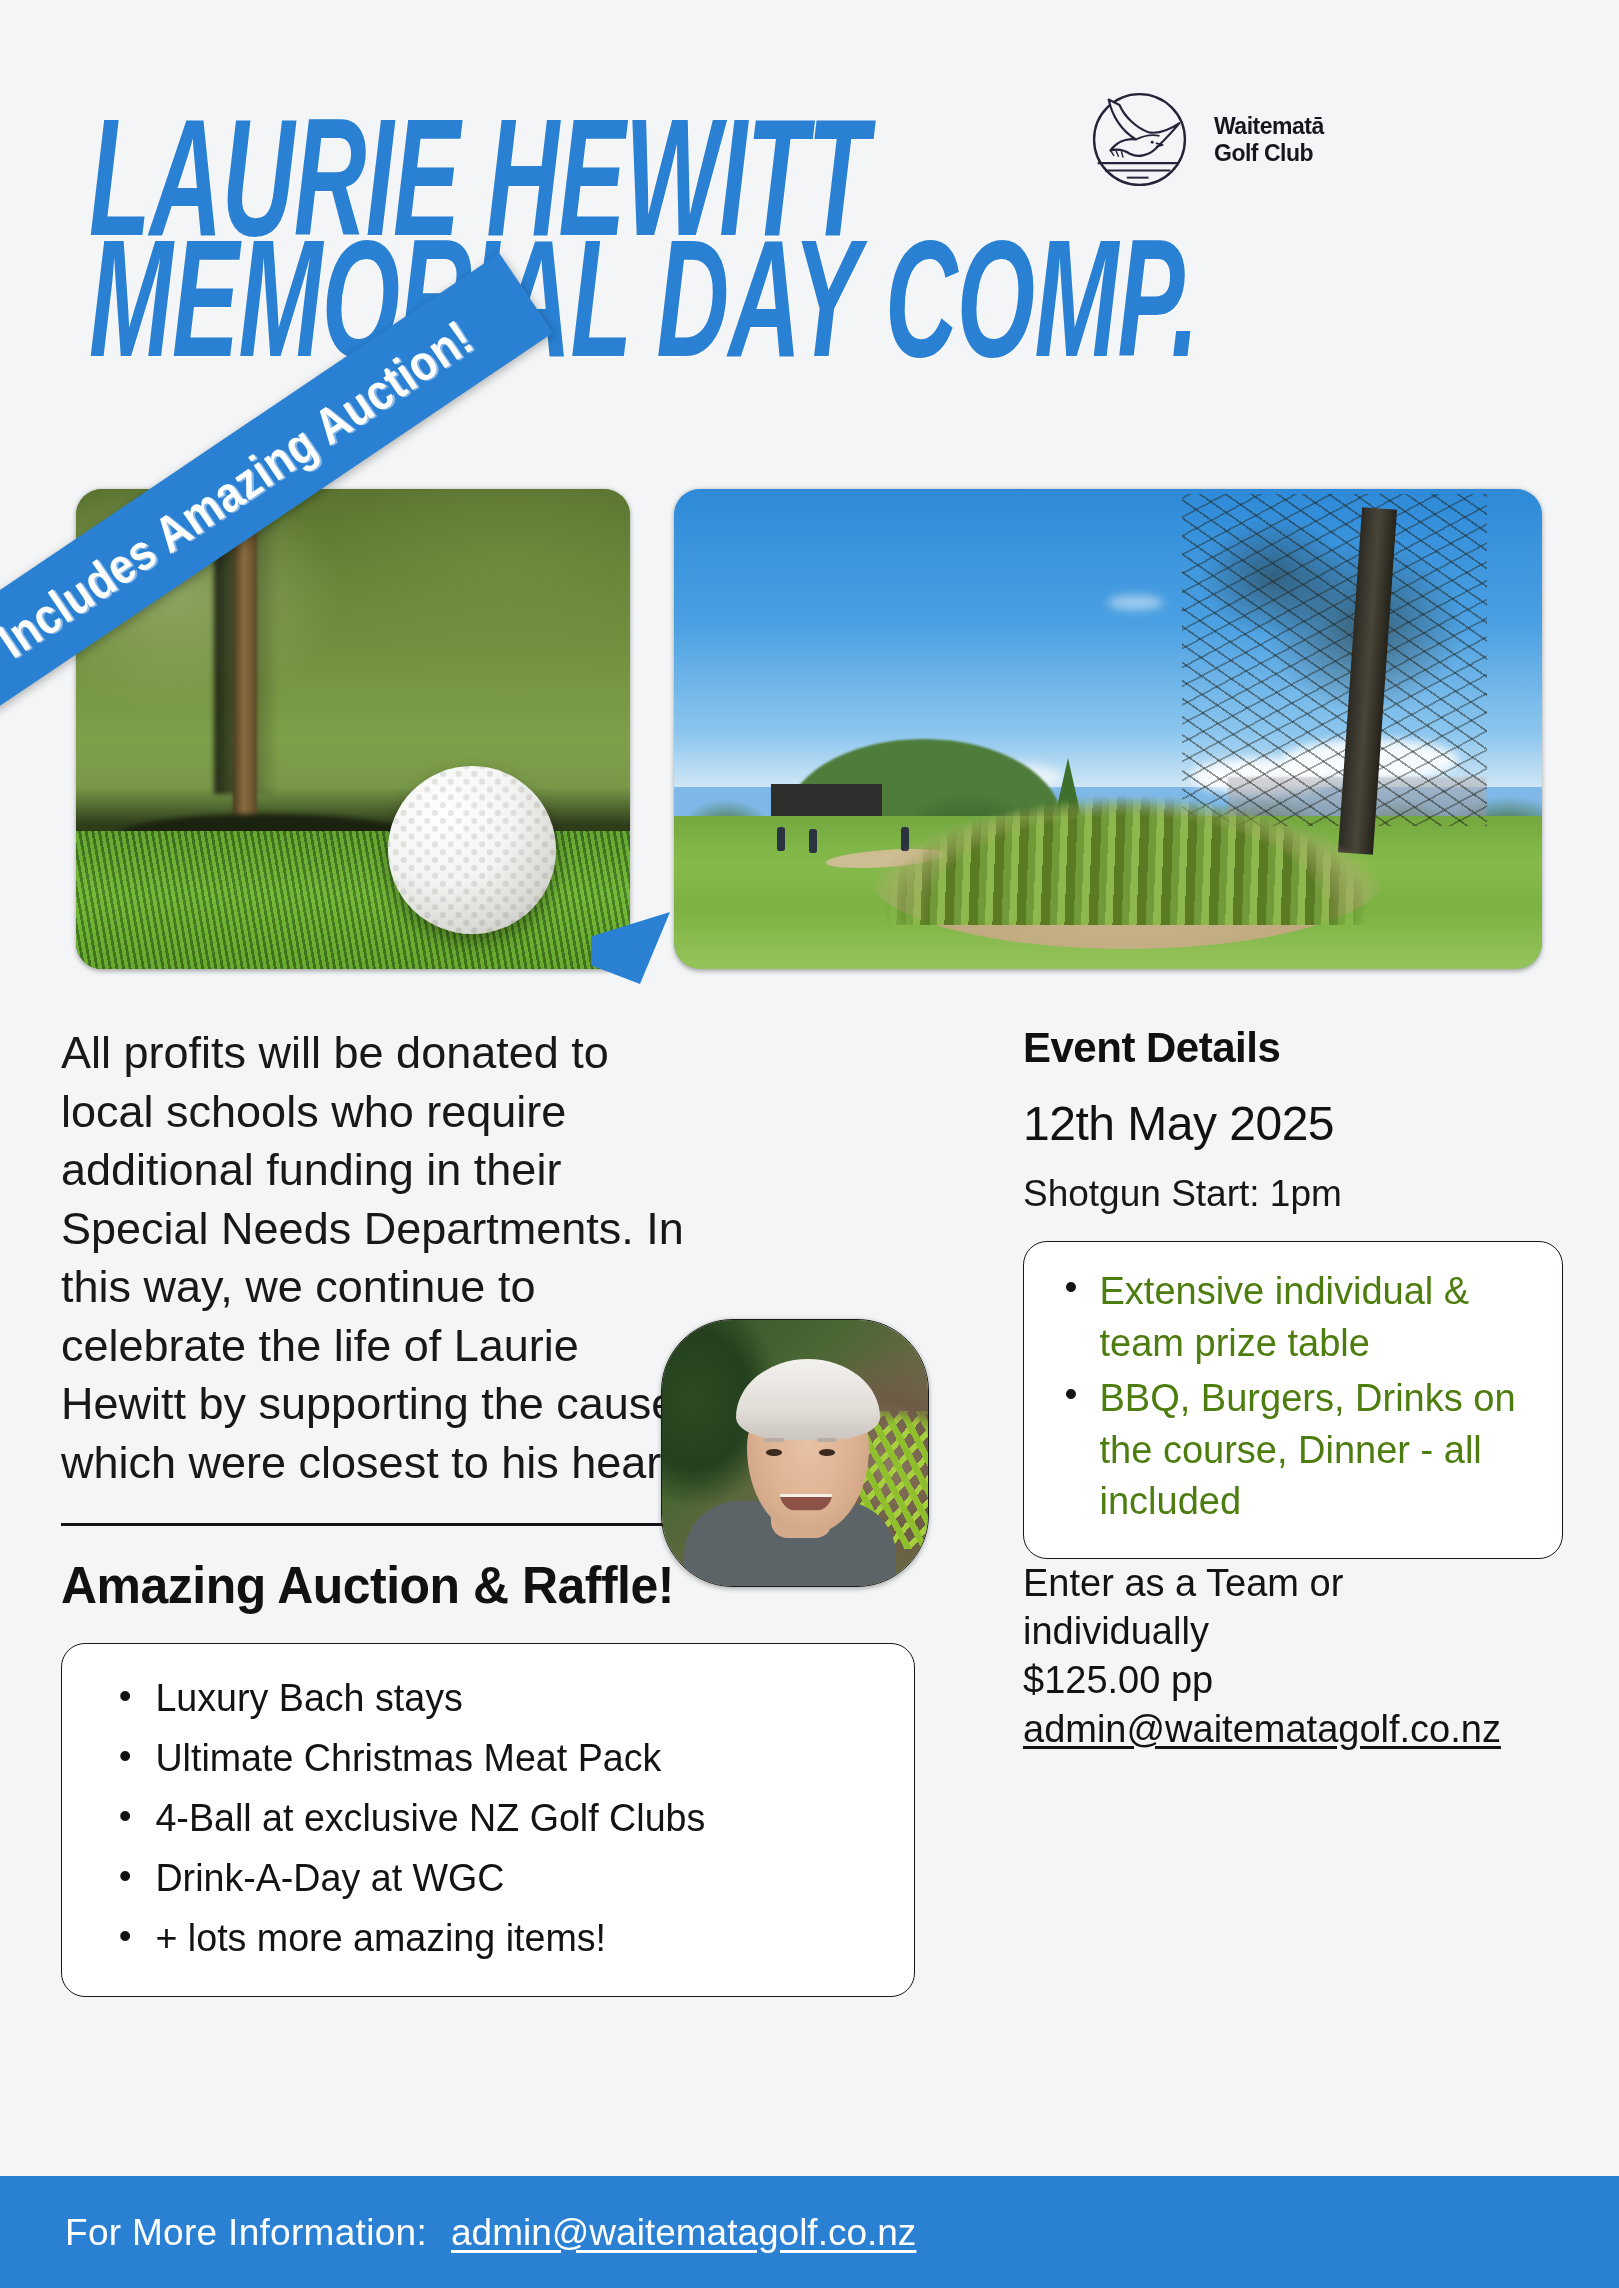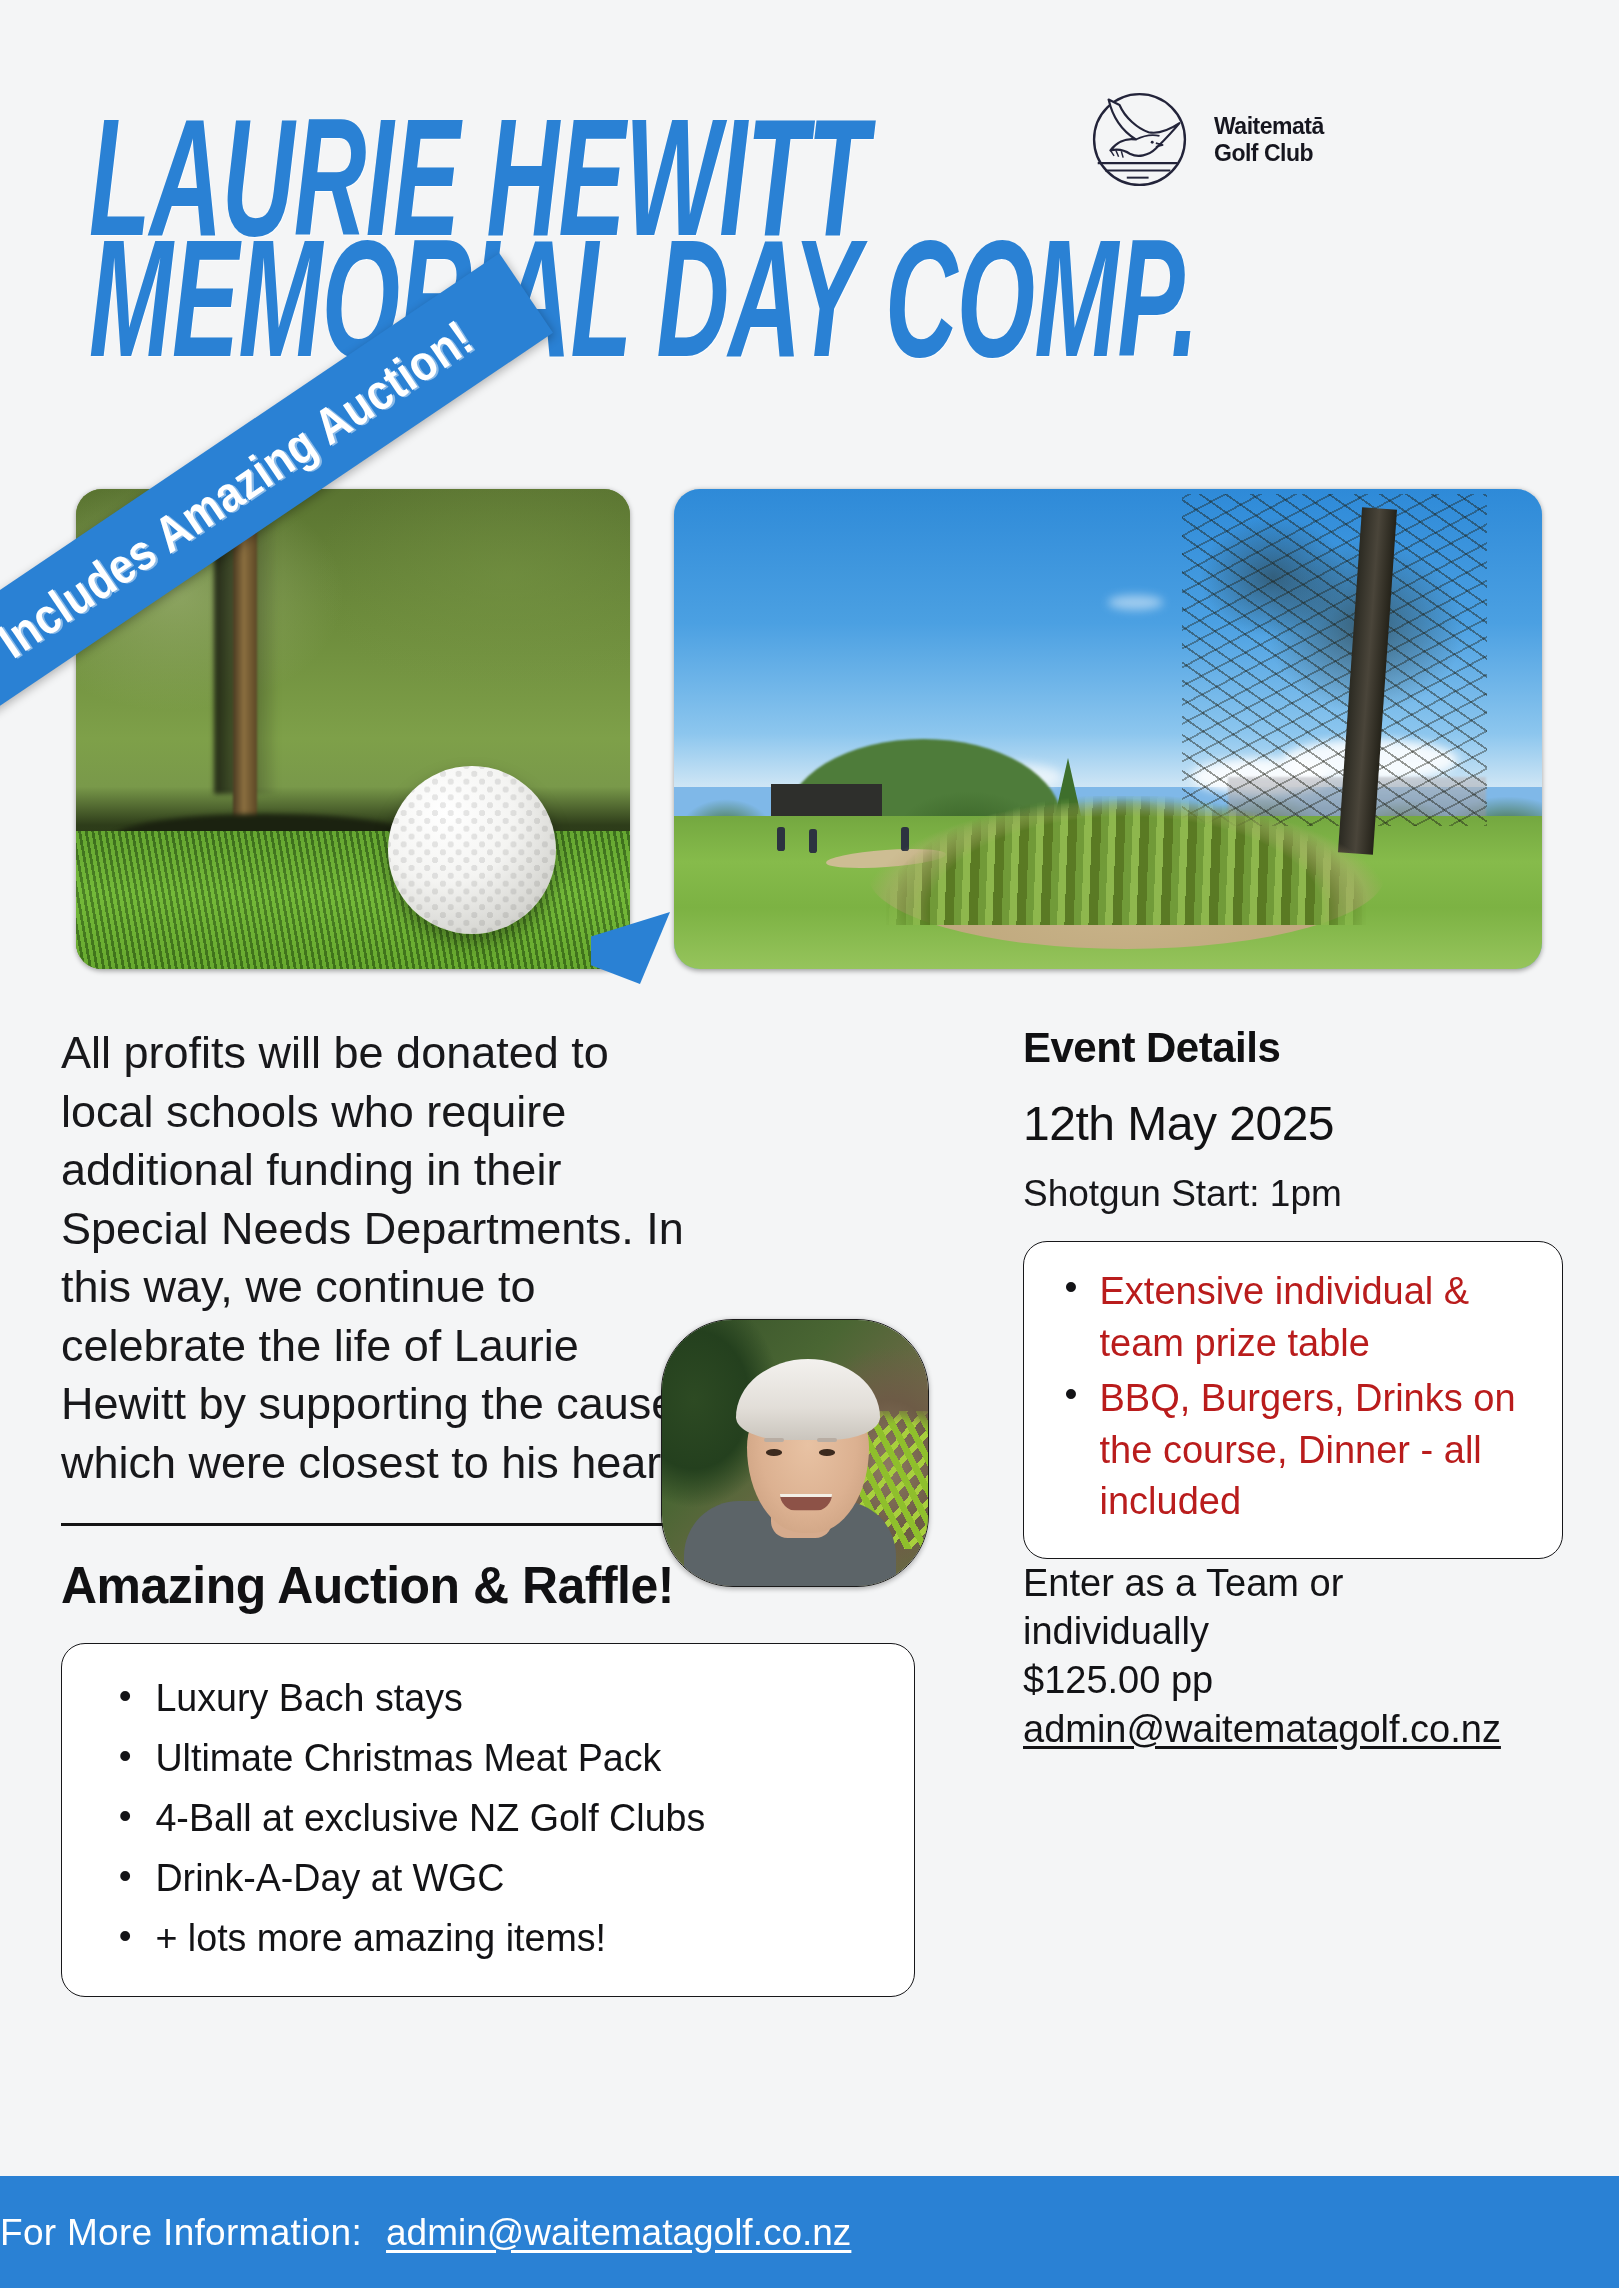--- a/index.html
+++ b/index.html
@@ -477,7 +477,7 @@
     position:relative;
     font-size:38px;
     line-height:1.36;
-    color:#b91c1c;
+    color:#4d7c0f;
     padding-left:57px;
     margin-bottom:3.7px;
   }

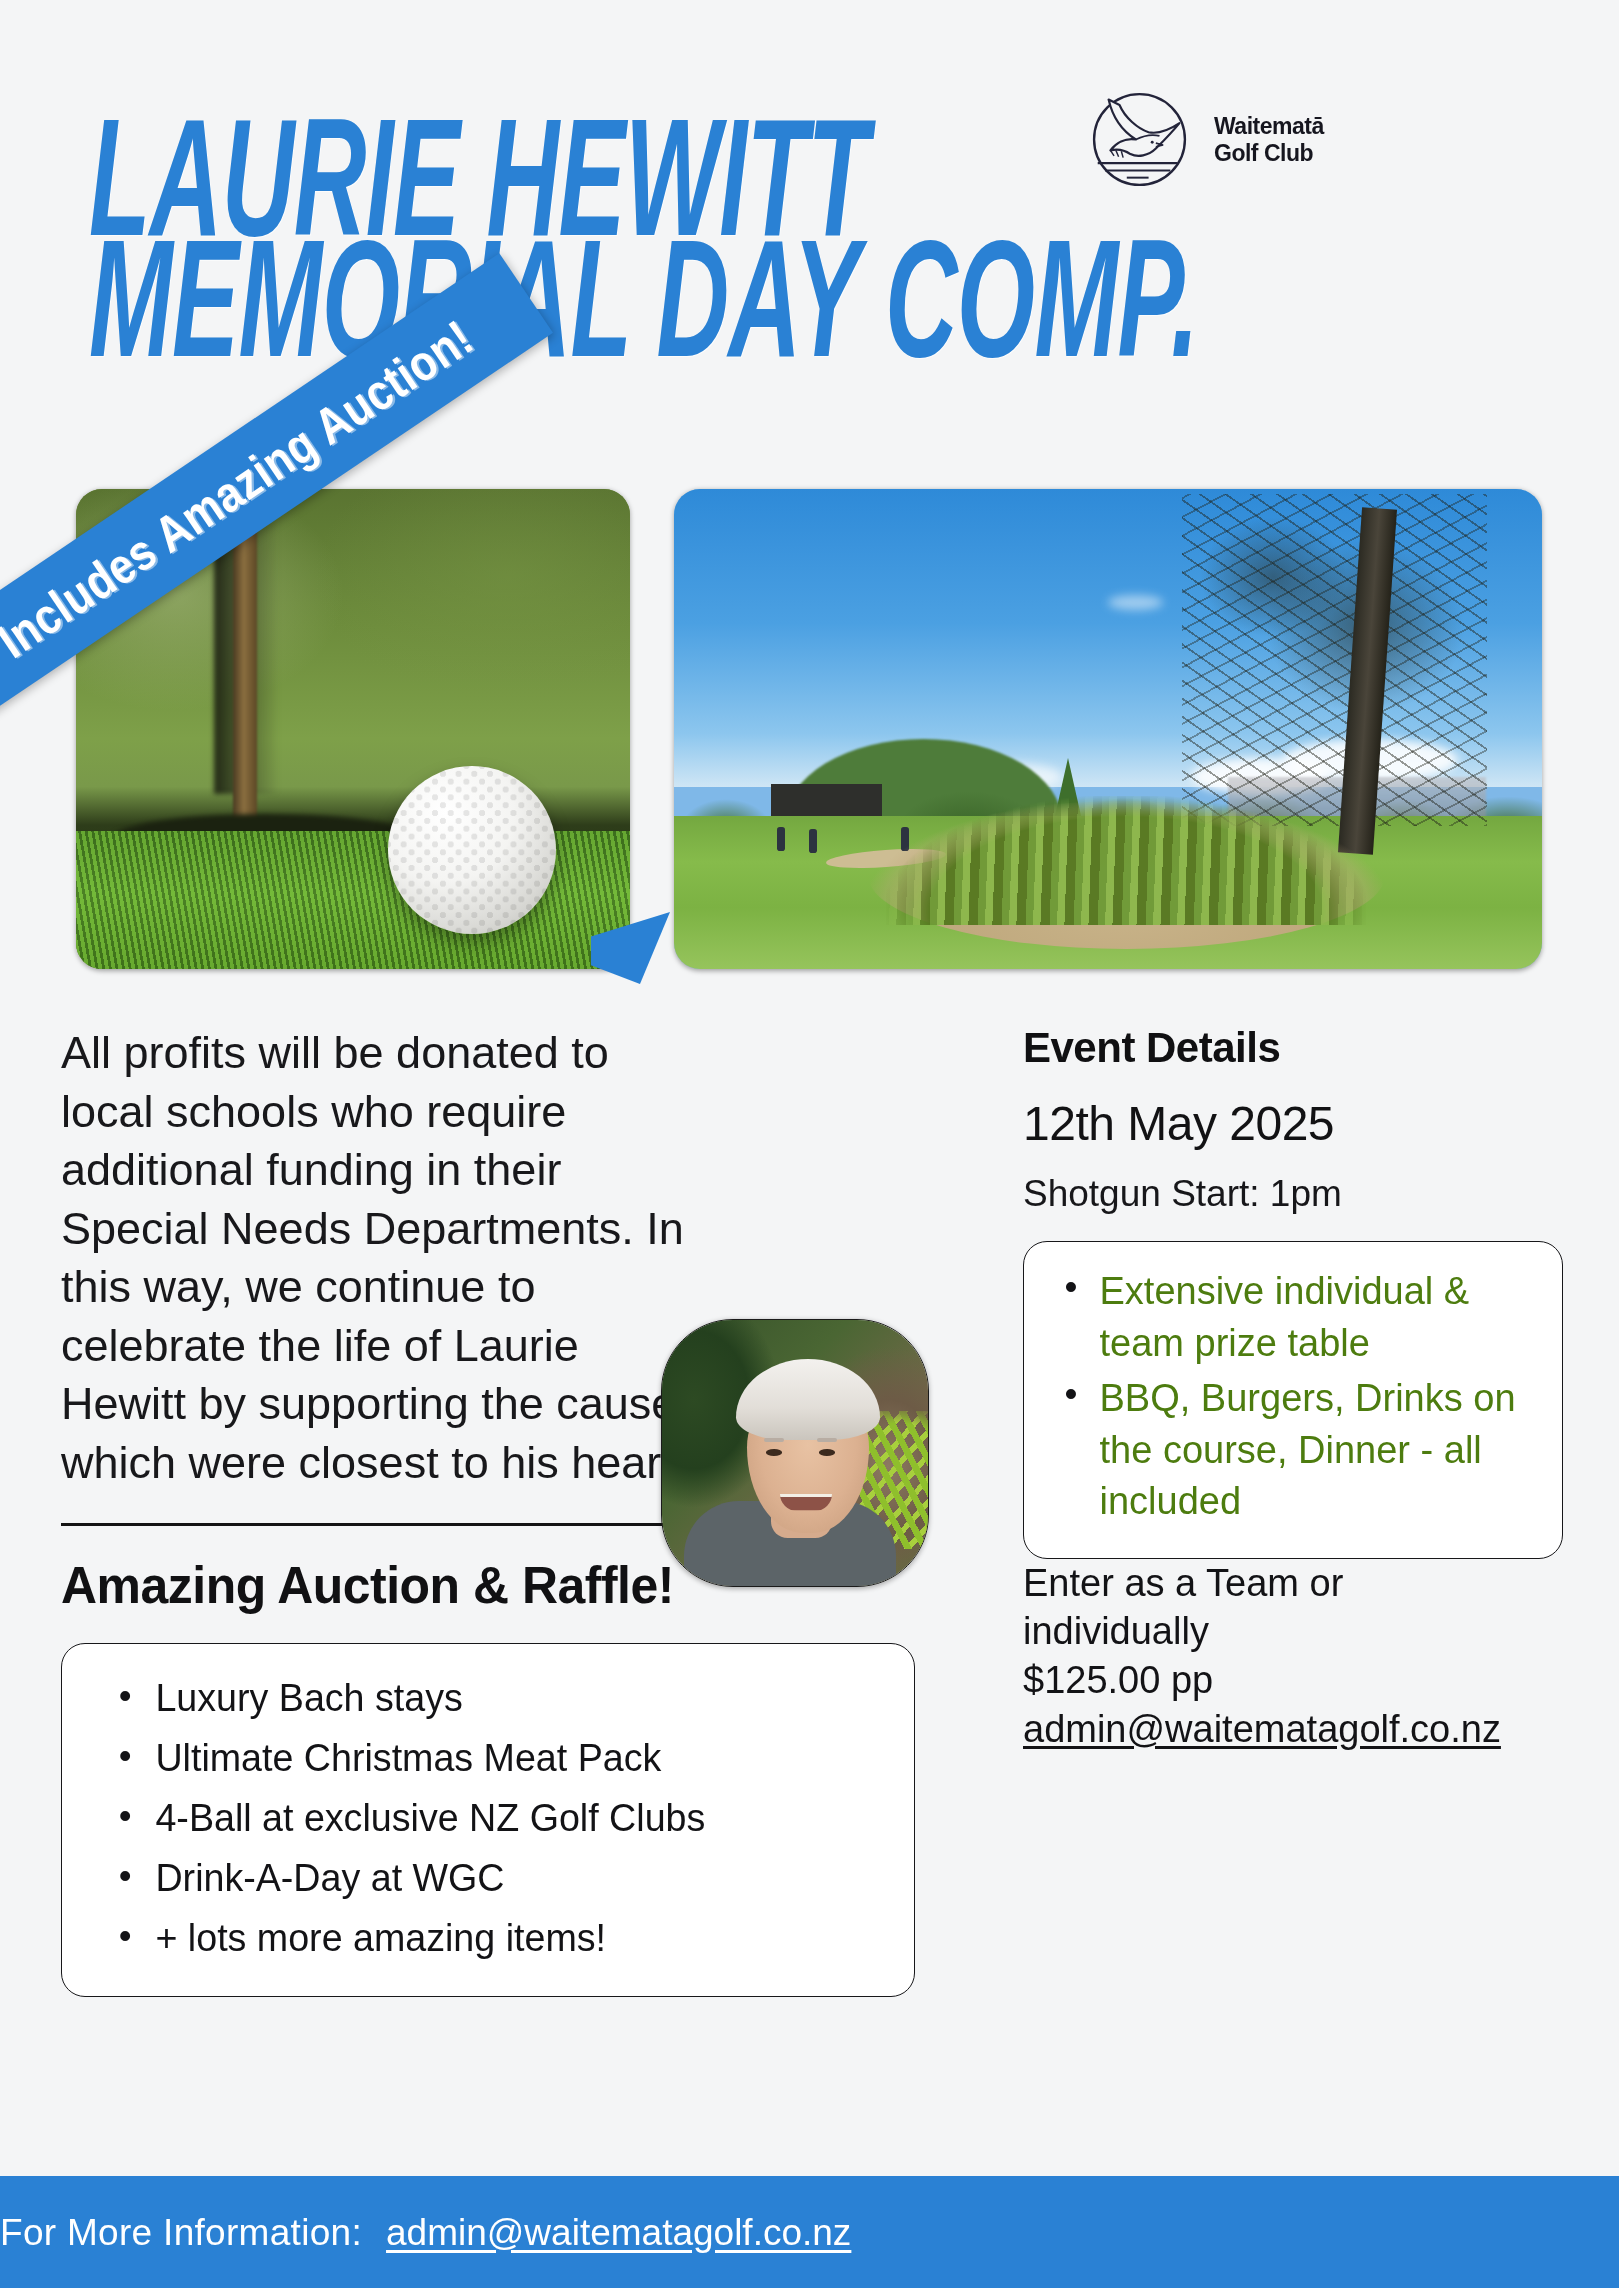--- a/index.html
+++ b/index.html
@@ -523,6 +523,7 @@
     display:flex;
     align-items:center;
     gap:24px;
+    padding-left:65px;
   }
   .footer-label {
     color:#ffffff;

